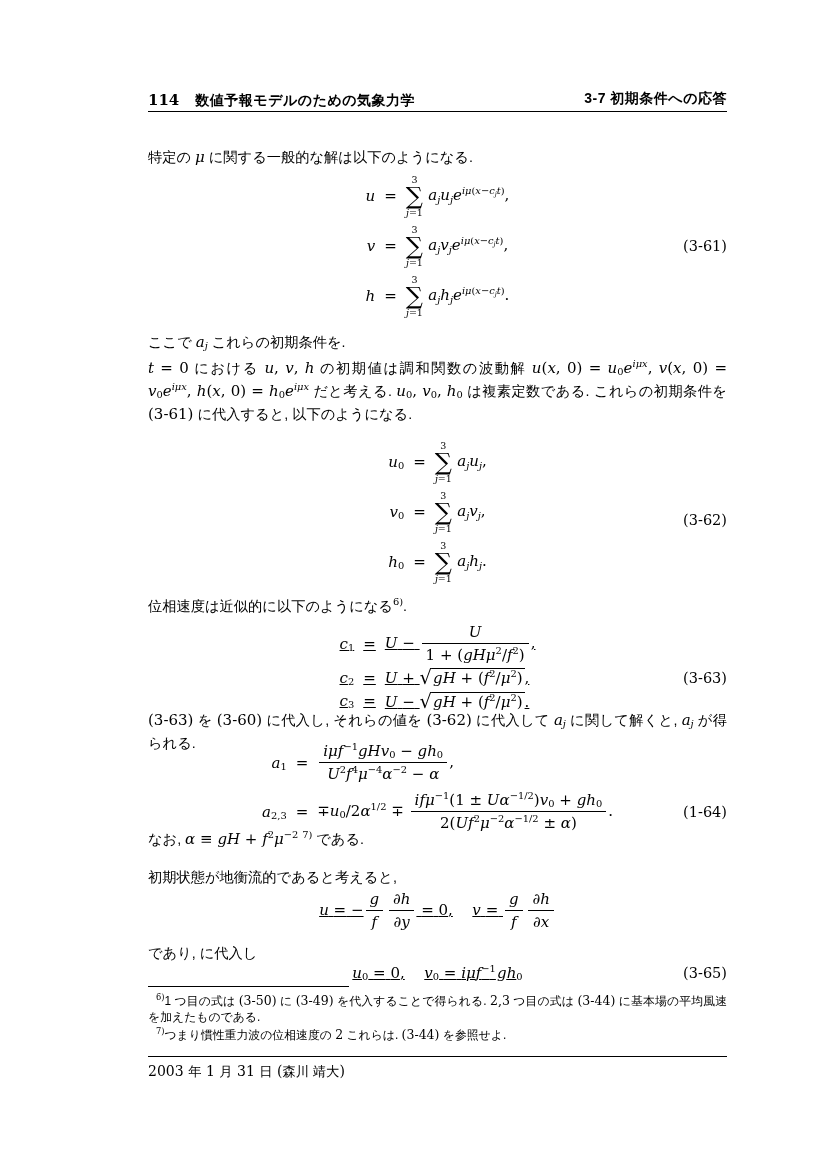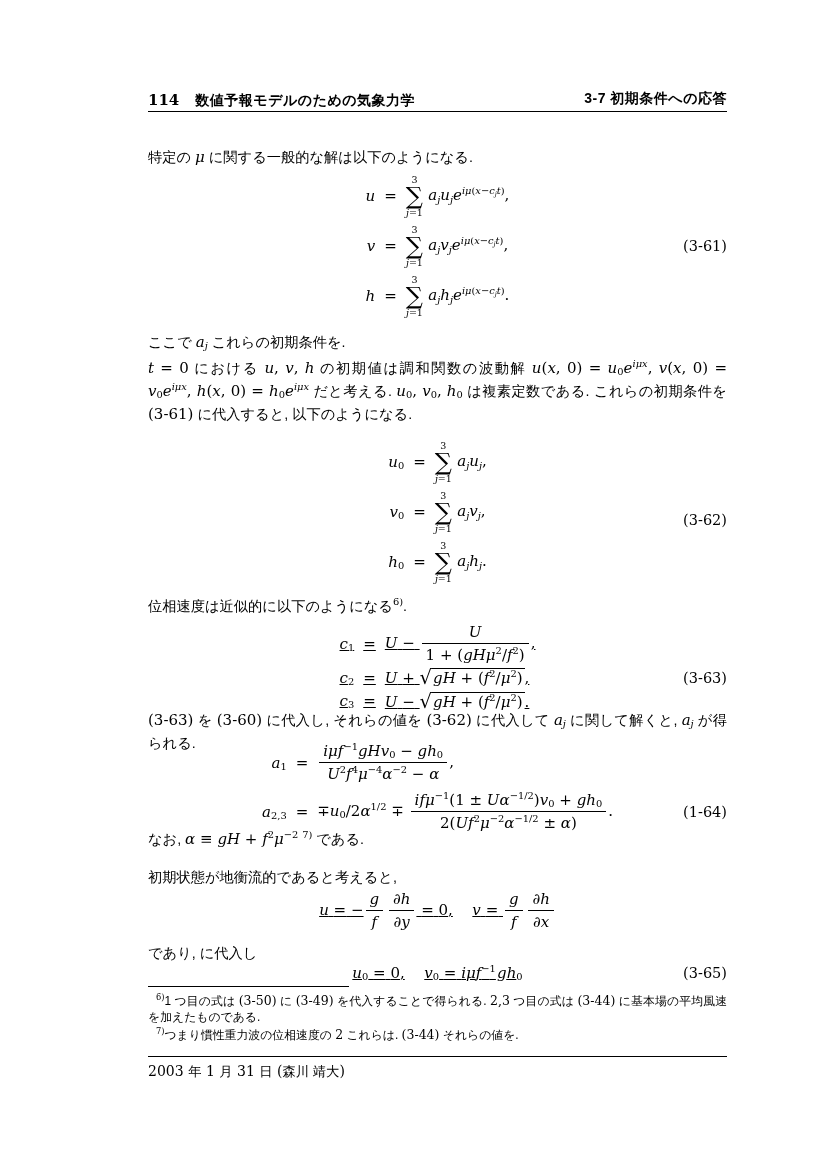--- a/index.html
+++ b/index.html
@@ -217,7 +217,7 @@
 
     <p class="fn" style="top:993px"><sup><span class="mr">6</span><span class="mr">)</span></sup><span class="jp">1 つ目の式は </span><span class="mr">(</span><span class="mr">3</span><span class="mr">-</span><span class="mr">5</span><span class="mr">0</span><span class="mr">)</span><span class="jp"> に </span><span class="mr">(</span><span class="mr">3</span><span class="mr">-</span><span class="mr">4</span><span class="mr">9</span><span class="mr">)</span><span class="jp"> を代入することで得られる. </span><span class="mr">2</span><span class="mr">,</span><span class="mr">3</span><span class="jp"> つ目の式は </span><span class="mr">(</span><span class="mr">3</span><span class="mr">-</span><span class="mr">4</span><span class="mr">4</span><span class="mr">)</span><span class="jp"> に基本場の平均風速を加えたものである.</span></p>
 
-    <p class="fn" style="top:1027px"><sup><span class="mr">7</span><span class="mr">)</span></sup><span class="jp">つまり慣性重力波の位相速度の </span><span class="mr">2</span><span class="jp"> これらは. </span><span class="mr">(</span><span class="mr">3</span><span class="mr">-</span><span class="mr">4</span><span class="mr">4</span><span class="mr">)</span><span class="jp"> それらの値を.</span></p>
+    <p class="fn" style="top:1027px"><sup><span class="mr">7</span><span class="mr">)</span></sup><span class="jp">つまり慣性重力波の位相速度の </span><span class="mr">2</span><span class="jp"> これらは. </span><span class="mr">(</span><span class="mr">3</span><span class="mr">-</span><span class="mr">4</span><span class="mr">4</span><span class="mr">)</span><span class="jp"> を参照せよ.</span></p>
 
   </main>
 

